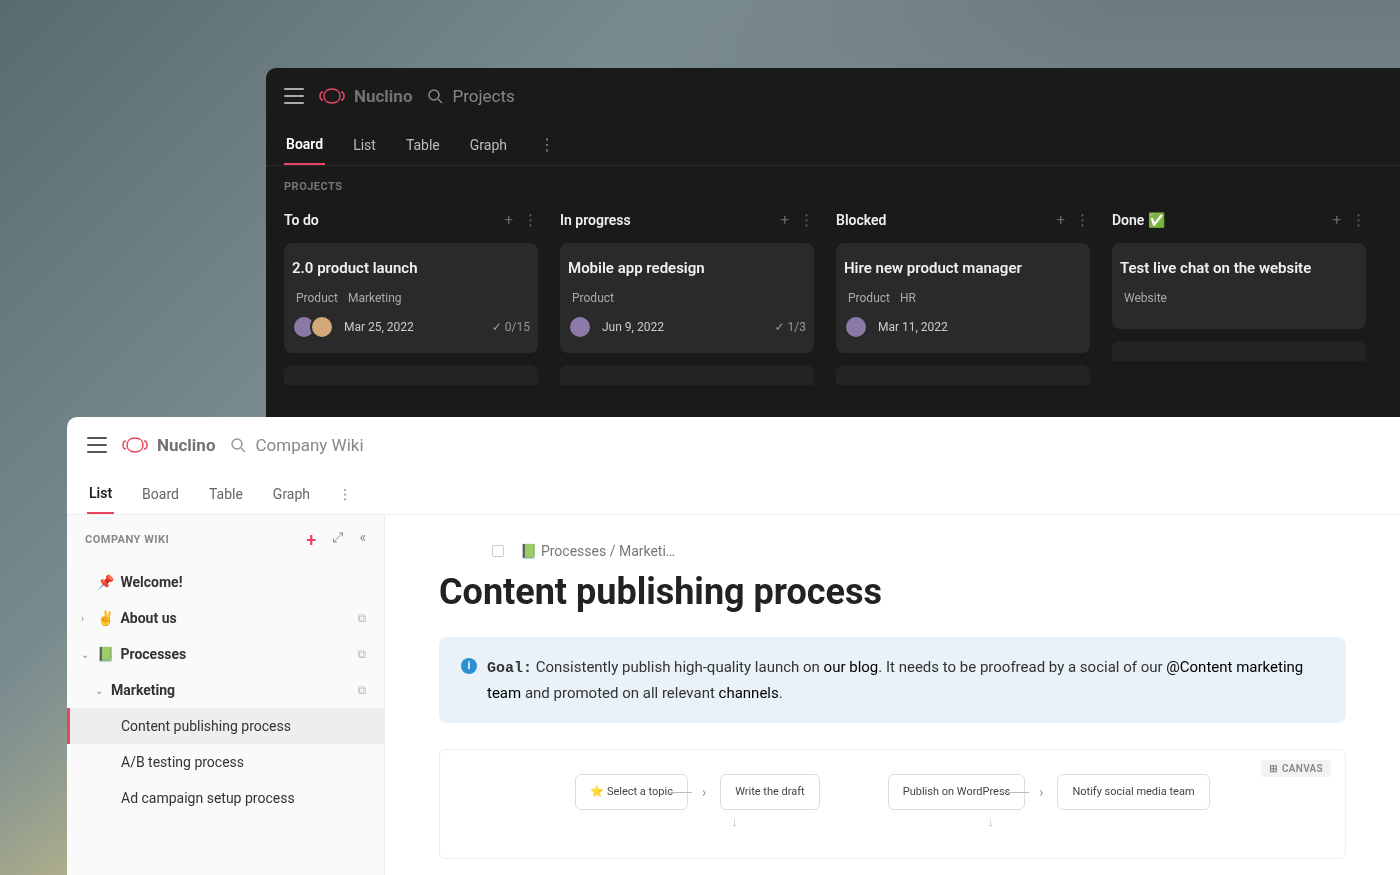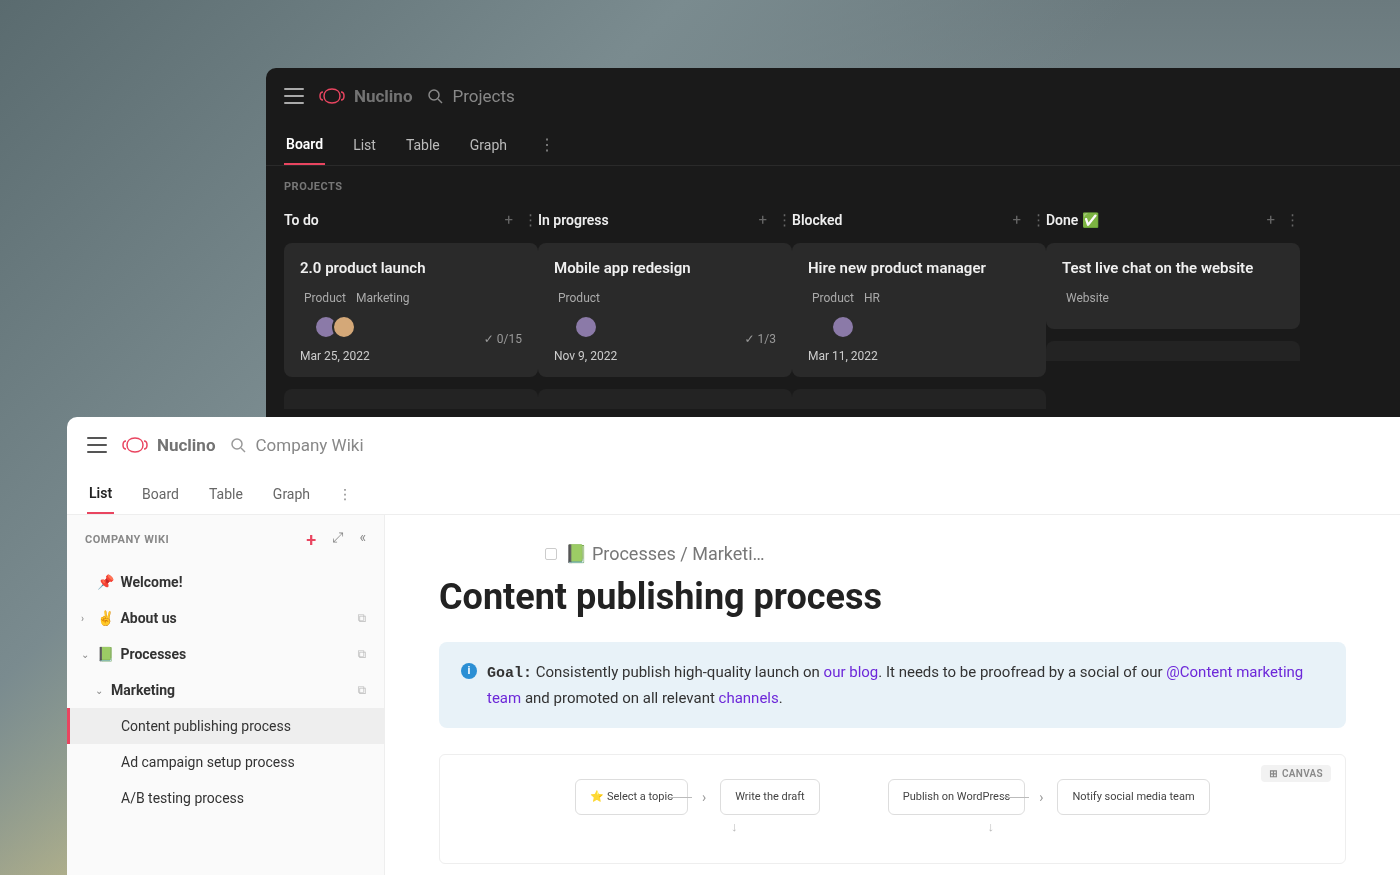--- a/index.html
+++ b/index.html
@@ -23,7 +23,7 @@
 
 .wd-section-label { padding:14px 18px 8px; font-size:11px; font-weight:700; letter-spacing:.5px; color:#777; }
 
-.wd-columns { display:flex; padding:0 18px; }
+.wd-columns { display:flex; gap:22px; padding:0 18px; }
 .wd-col { width:254px; flex-shrink:0; }
 .wd-col-head { display:flex; align-items:center; justify-content:space-between; padding:10px 0 14px; }
 .wd-col-title { font-size:14px; font-weight:600; color:#eee; }

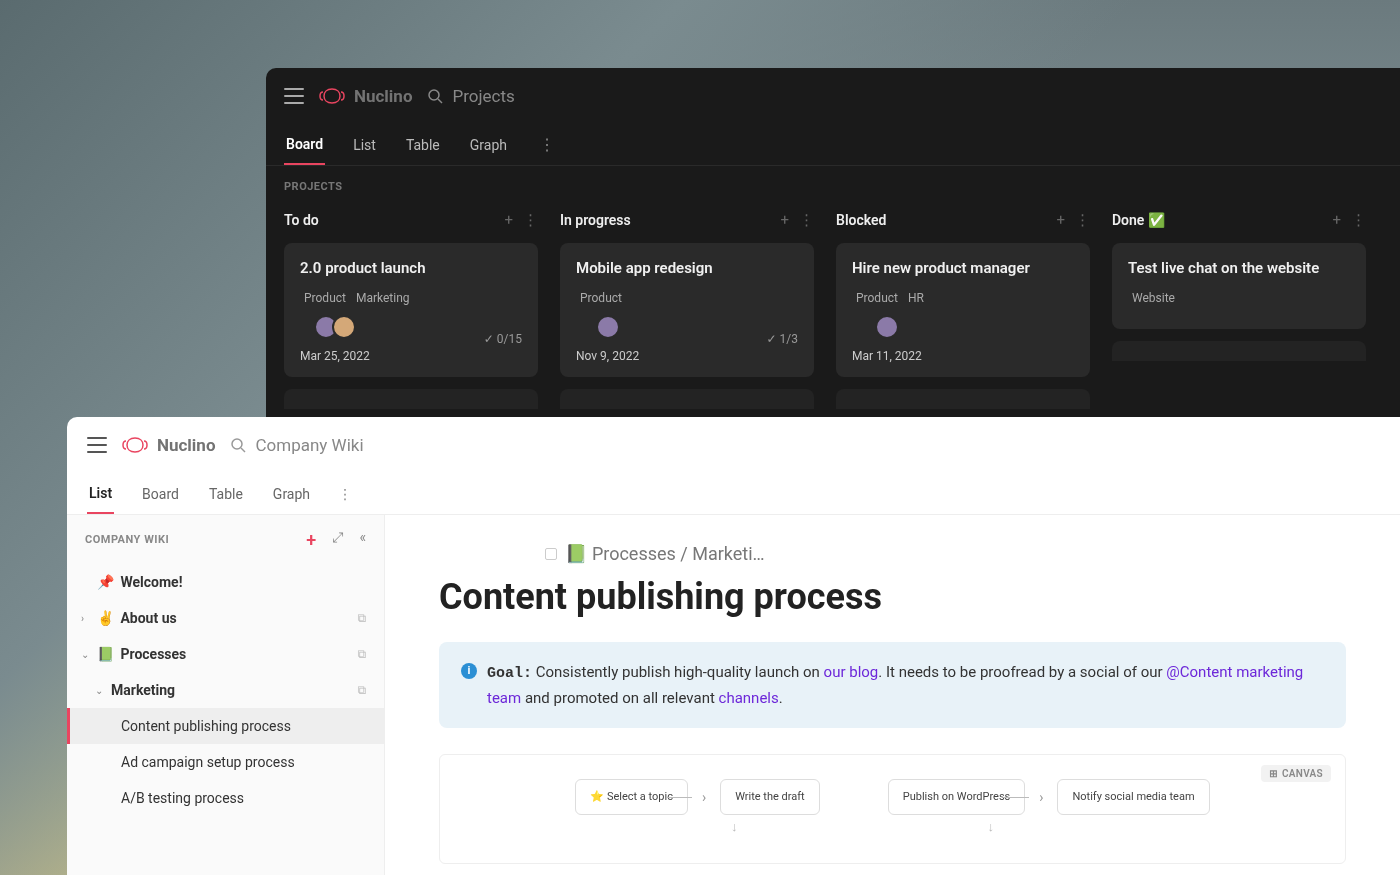--- a/index.html
+++ b/index.html
@@ -30,7 +30,7 @@
 .wd-col-actions { display:flex; gap:10px; color:#666; font-size:15px; }
 .wd-col-actions span { cursor:pointer; }
 
-.card { background:#2a2a2a; border-radius:8px; padding:16px 16px 14px; margin-bottom:12px; }
+.card { background:#2a2a2a; border-radius:8px; padding:16px 8px 14px; margin-bottom:12px; }
 .card-title { font-size:15px; font-weight:600; color:#f0f0f0; margin-bottom:14px; }
 .card-tags { display:flex; gap:10px; font-size:12px; color:#aaa; margin-bottom:10px; padding-left:4px; }
 .card-footer { display:flex; align-items:center; justify-content:space-between; }

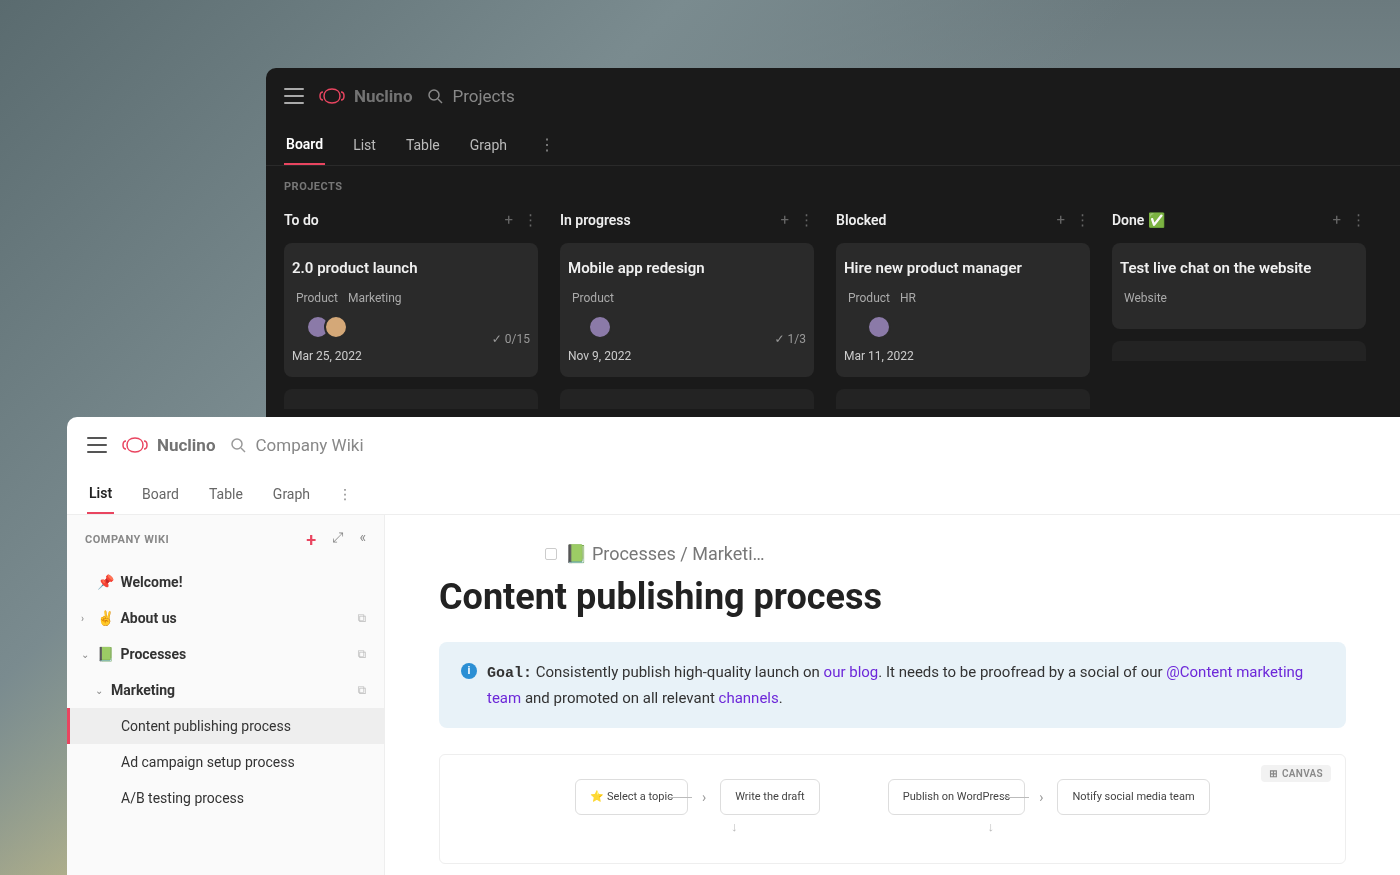--- a/index.html
+++ b/index.html
@@ -34,7 +34,7 @@
 .card-title { font-size:15px; font-weight:600; color:#f0f0f0; margin-bottom:14px; }
 .card-tags { display:flex; gap:10px; font-size:12px; color:#aaa; margin-bottom:10px; padding-left:4px; }
 .card-footer { display:flex; align-items:center; justify-content:space-between; }
-.card-meta { display:flex; align-items:center; gap:10px;flex-direction:column; }
+.card-meta { display:flex; align-items:center; gap:10px; }
 .avatars { display:flex; }
 .avatar { width:24px; height:24px; border-radius:50%; border:2px solid #2a2a2a; background:#8b7aa8; margin-left:-6px; }
 .avatar:first-child { margin-left:0; }

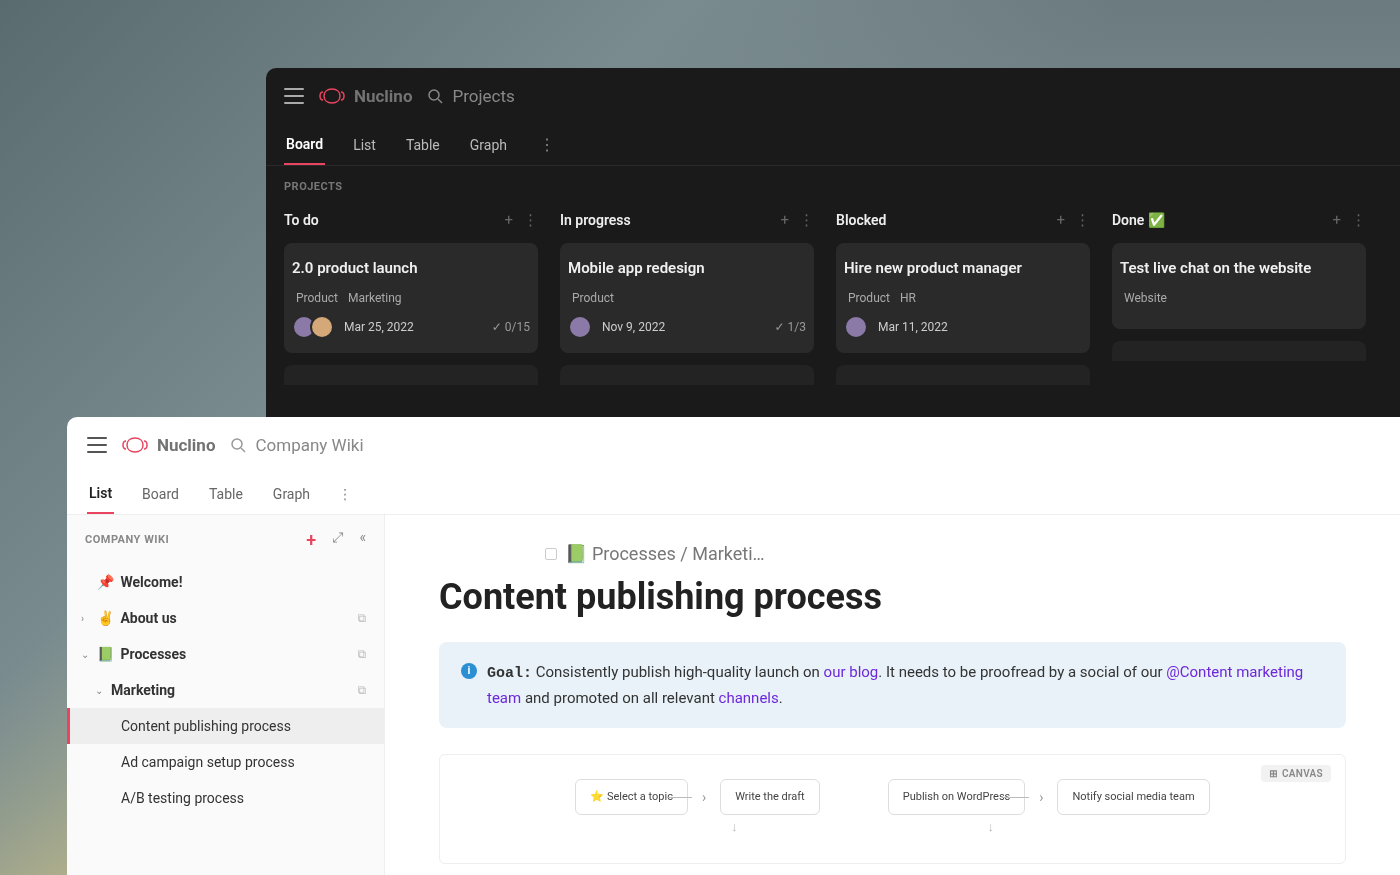--- a/index.html
+++ b/index.html
@@ -170,7 +170,7 @@
           <div class="avatars">
                 <div class="avatar a1"></div>
               </div>
-          <div class="card-date">Nov 9, 2022</div>
+          <div class="card-date">Jun 9, 2022</div>
         </div>
         <div class="card-progress">✓ 1/3</div>
       </div>

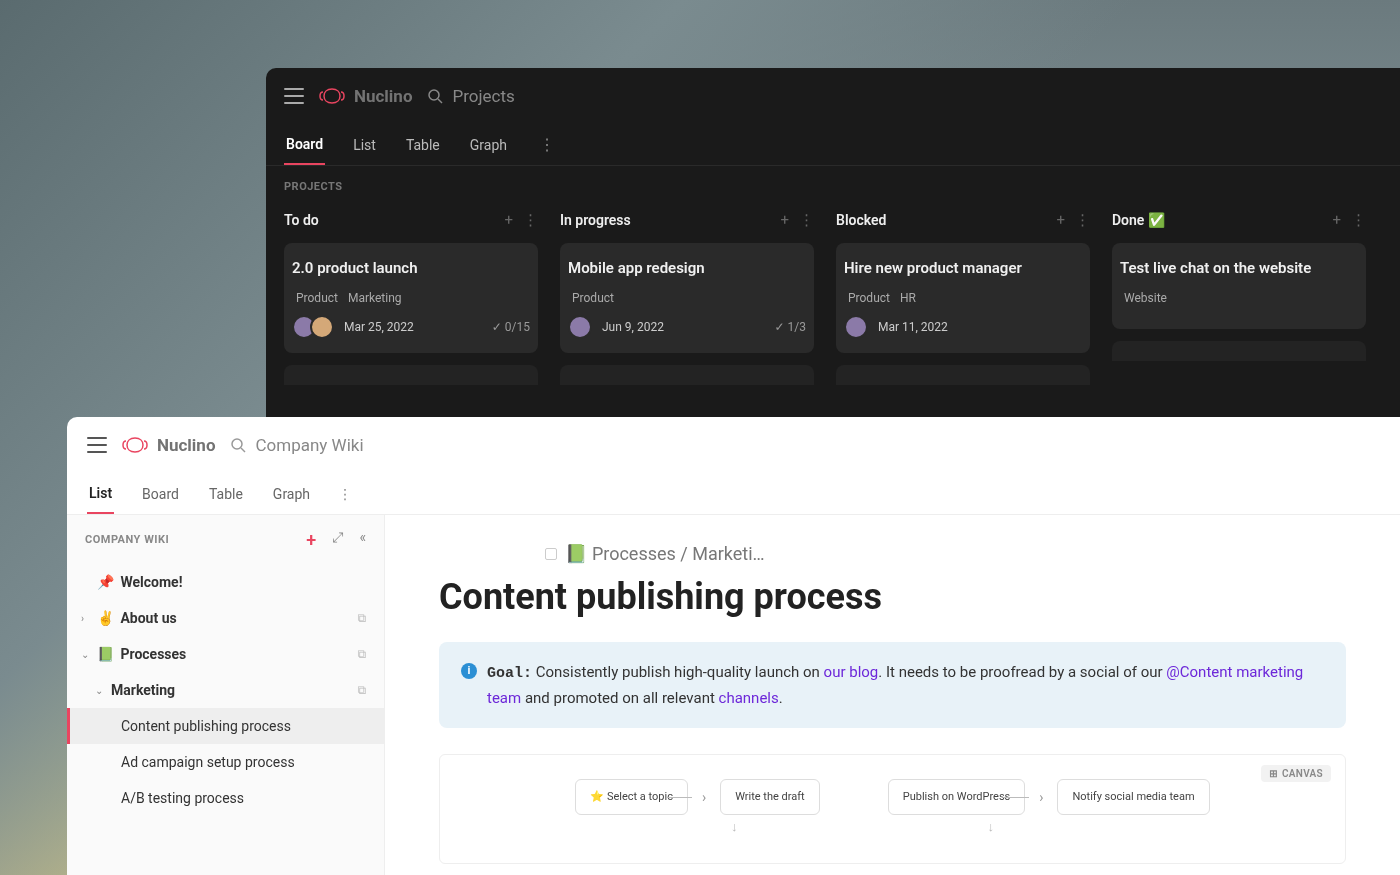--- a/index.html
+++ b/index.html
@@ -74,7 +74,7 @@
 .tree-item.selected.tree-indent-2 { padding-left:51px; }
 
 .wl-content { flex:1; padding:28px 54px 0 54px; overflow:hidden; }
-.breadcrumb { display:flex; align-items:center; gap:8px; font-size:18px; color:#777; margin-bottom:12px; margin-left:106px; }
+.breadcrumb { display:flex; align-items:center; gap:16px; font-size:14px; color:#777; margin-bottom:12px; margin-left:53px; }
 .breadcrumb .sq { width:12px; height:12px; border:1px solid #ccc; border-radius:2px; }
 .page-title { font-size:36px; font-weight:700; color:#222; margin:6px 0 24px; }
 

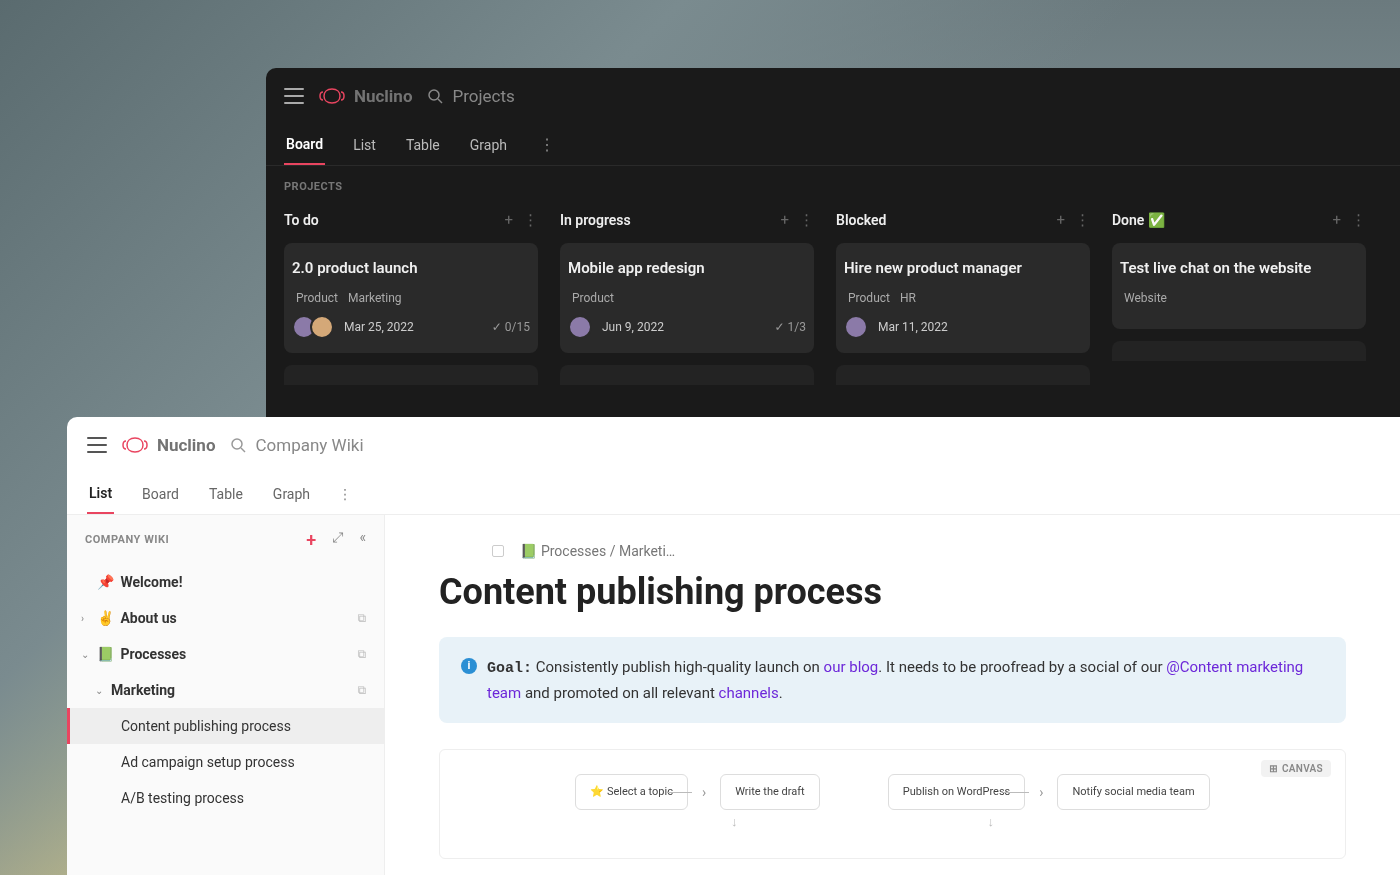--- a/index.html
+++ b/index.html
@@ -81,7 +81,7 @@
 .callout { background:#e8f2f8; border-radius:8px; padding:18px 22px; font-size:15px; line-height:1.6; color:#333; display:flex; gap:10px; }
 .callout .info { width:16px; height:16px; border-radius:50%; background:#2b8fd4; color:#fff; font-size:11px; font-weight:700; display:flex; align-items:center; justify-content:center; flex-shrink:0; margin-top:3px; }
 .callout strong { font-weight:700;font-family:Liberation Mono, monospace; }
-.callout a { color:#6d28d9; text-decoration:none; }
+.callout a { color:#000000; text-decoration:none; }
 
 .canvas-box { margin-top:26px; border:1px solid #eee; border-radius:6px; padding:24px 18px 10px; position:relative; min-height:110px; }
 .canvas-label { position:absolute; top:10px; right:14px; background:#f2f2f2; border-radius:4px; padding:3px 8px; font-size:10px; font-weight:600; color:#888; letter-spacing:.3px; display:flex; align-items:center; gap:4px; }

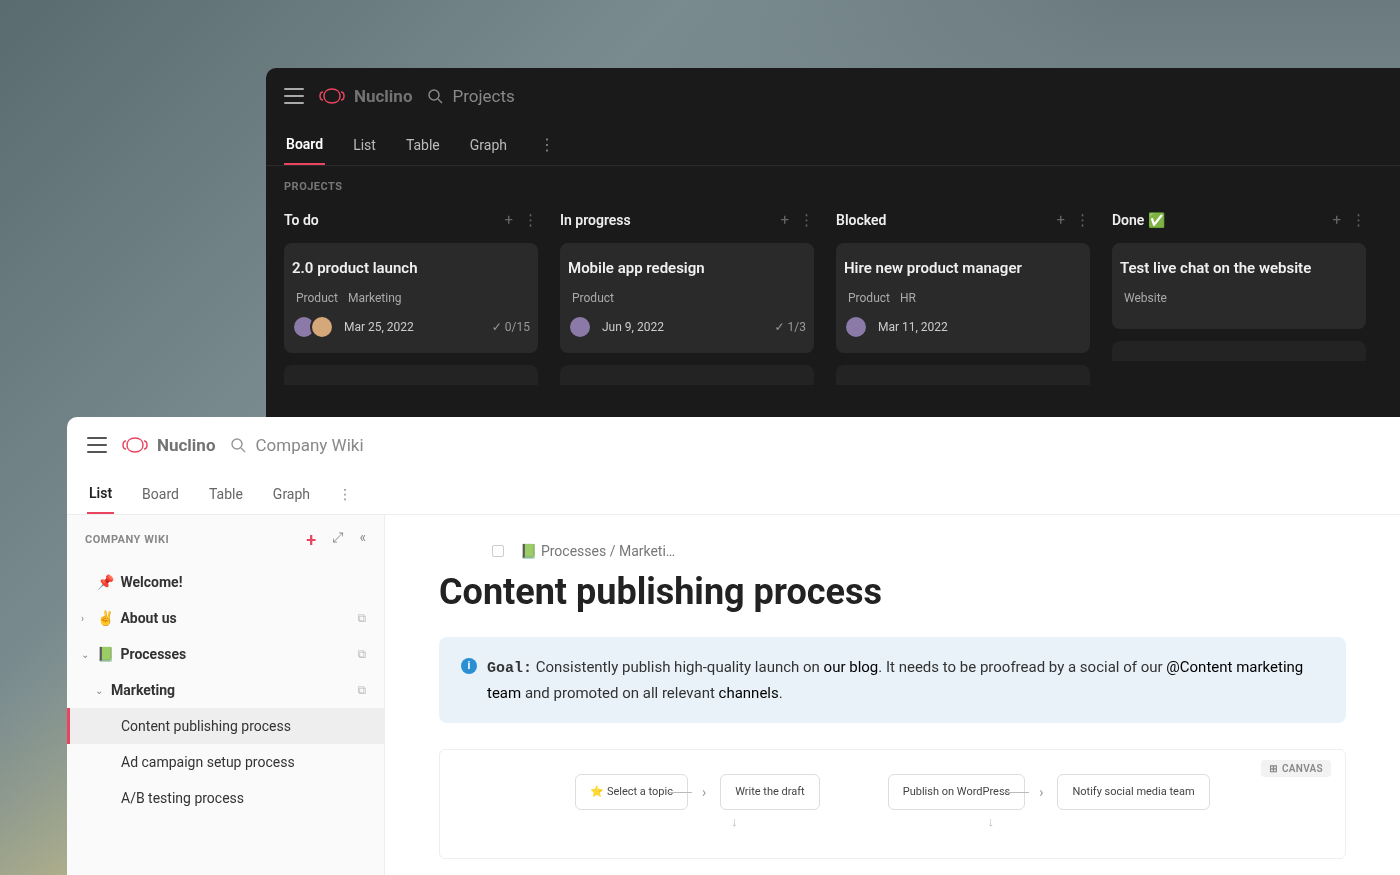--- a/index.html
+++ b/index.html
@@ -286,12 +286,12 @@
         </div>
         <div class="tree-item tree-indent-2">
           <div class="tree-label">
-              <span>Ad campaign setup process</span>
+              <span>A/B testing process</span>
             </div>
         </div>
         <div class="tree-item tree-indent-2">
           <div class="tree-label">
-              <span>A/B testing process</span>
+              <span>Ad campaign setup process</span>
             </div>
         </div>
       </div>

